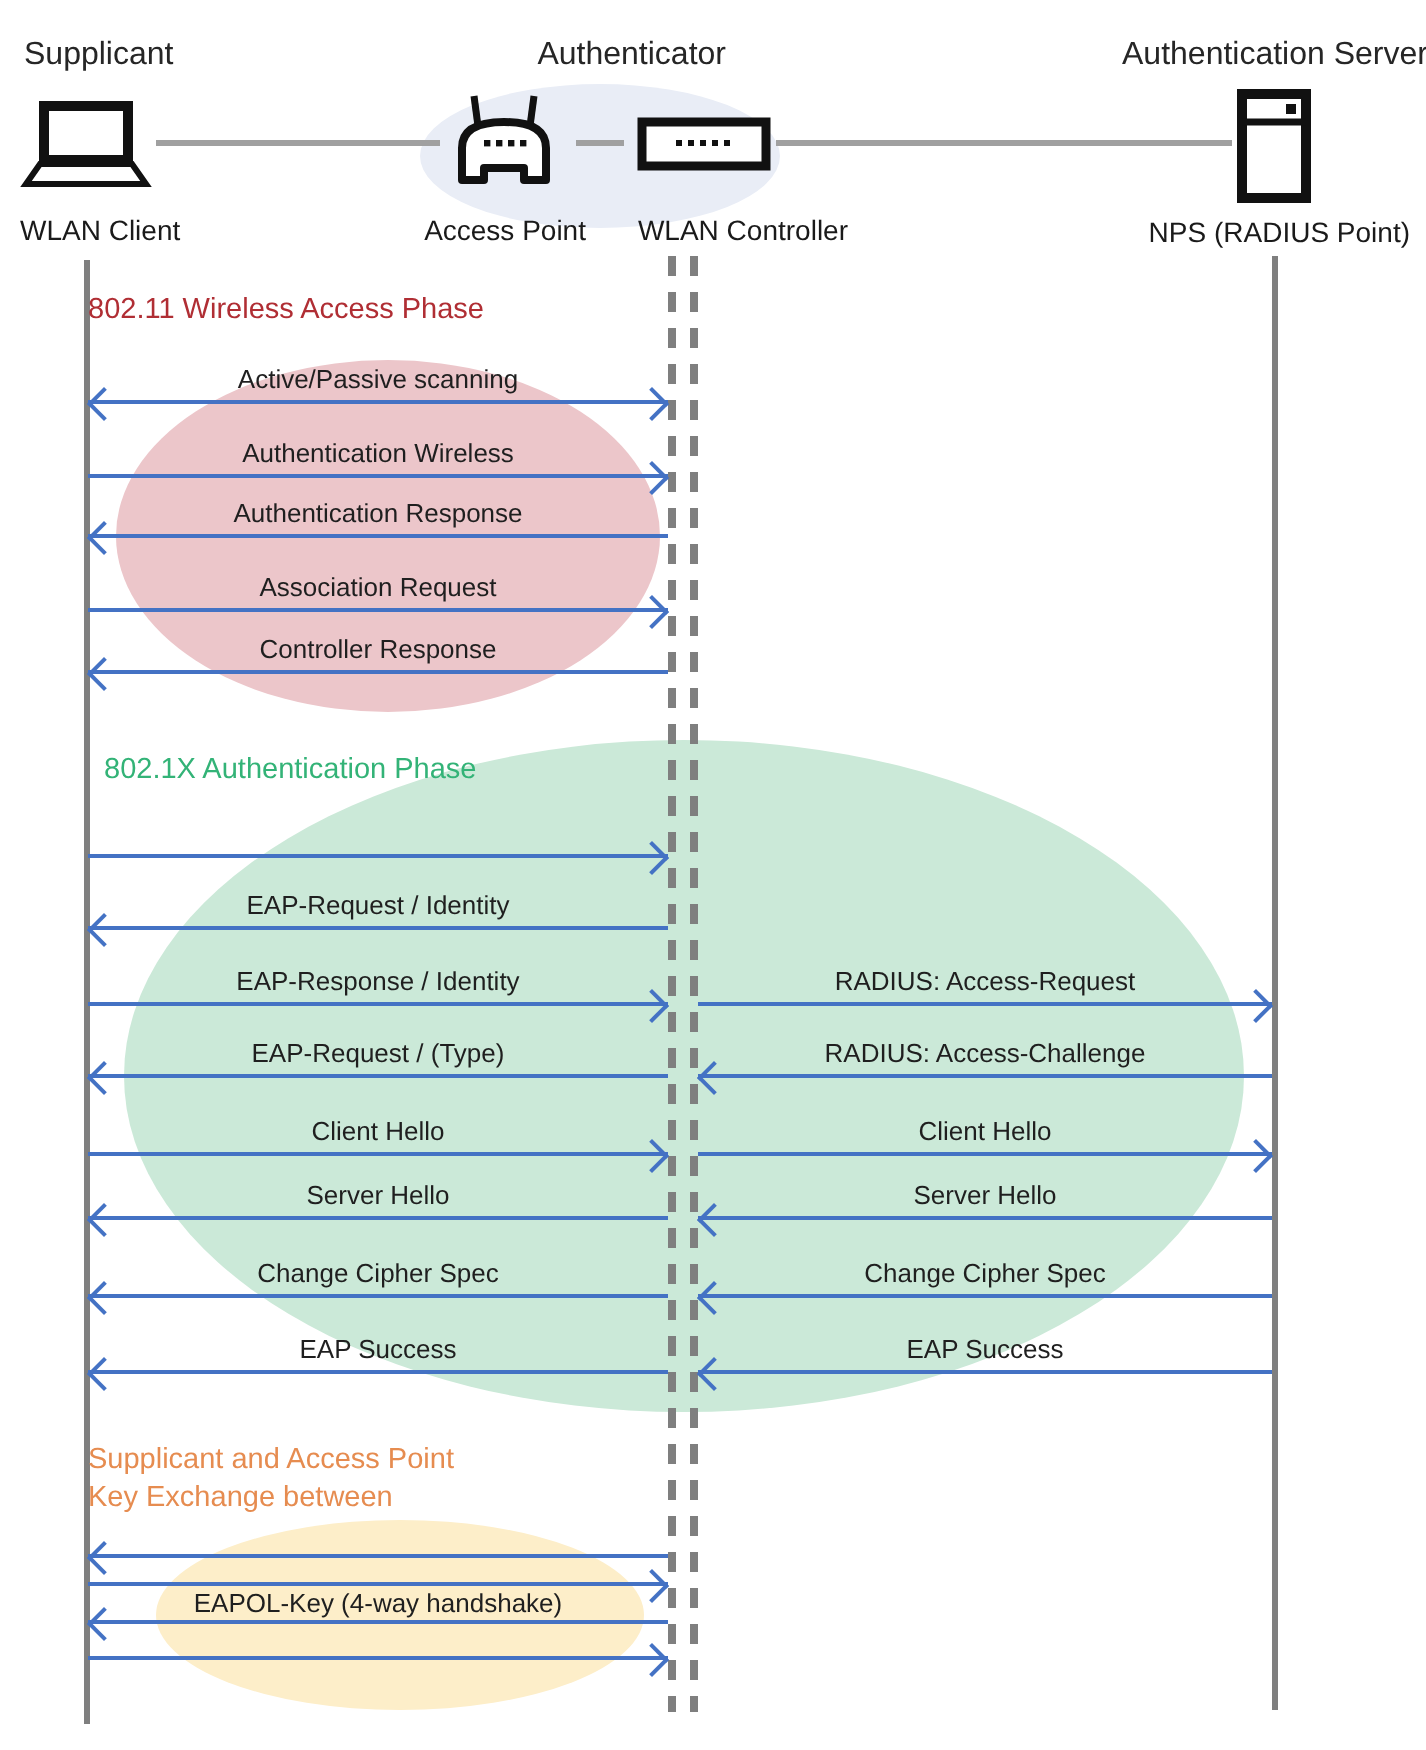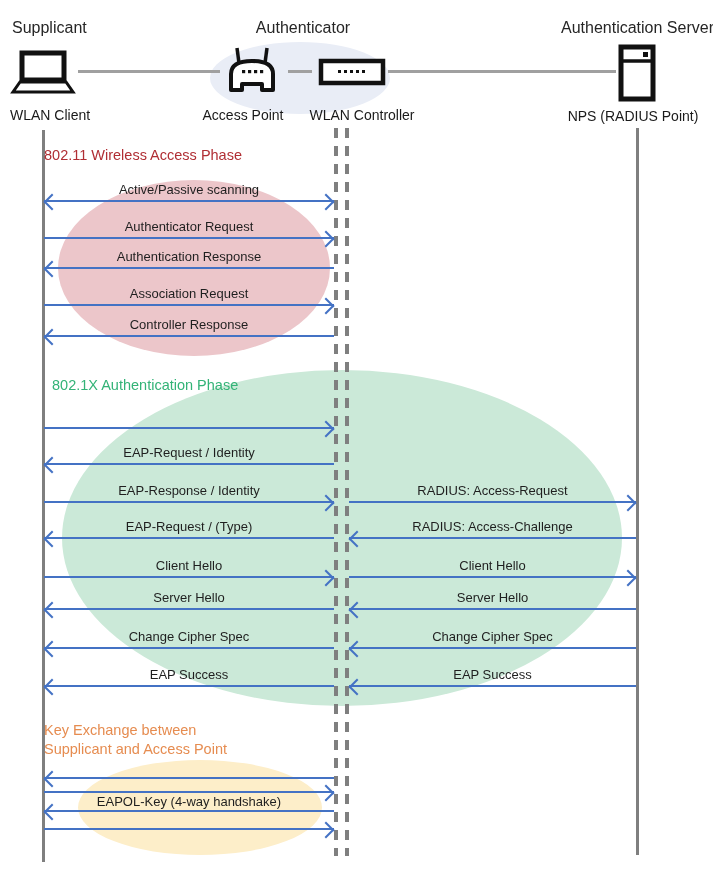--- a/index.html
+++ b/index.html
@@ -23,7 +23,7 @@
 
   .role-label{position:absolute;top:19px;font-size:16px;color:#262626;white-space:nowrap;z-index:3}
   .node-label{position:absolute;font-size:14px;color:#1a1a1a;white-space:nowrap;z-index:3}
-  .centered{text-align:center}
+  .centered{text-align:right}
 
   .lifeline{position:absolute;width:3px;background:var(--lifeline);z-index:2}
   .dashline{position:absolute;width:4px;top:128px;height:728px;z-index:2;

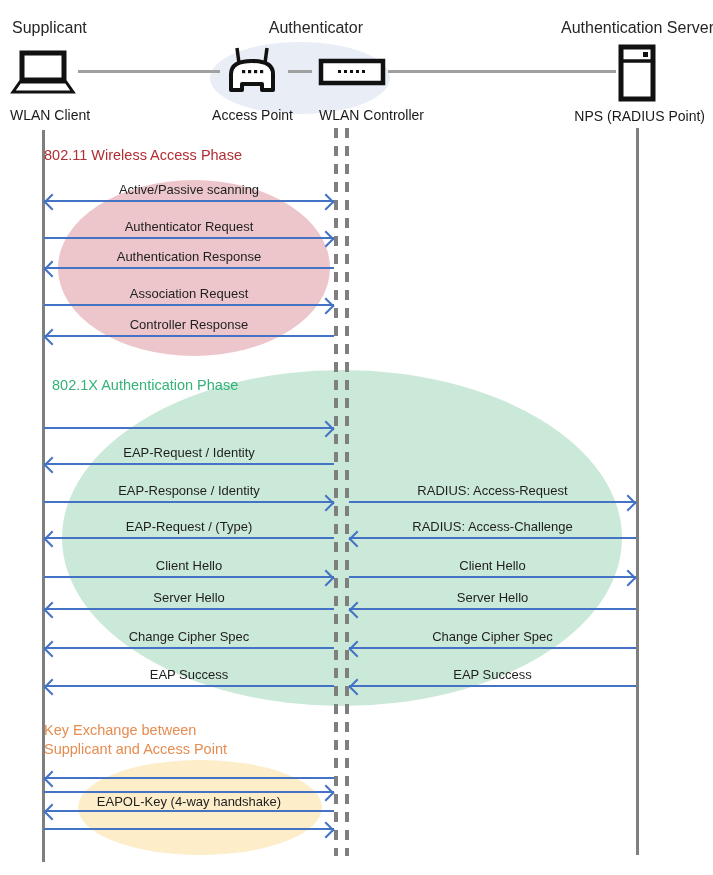--- a/index.html
+++ b/index.html
@@ -105,7 +105,7 @@
   <div class="msg-label lane-l" style="top:182px">Active/Passive scanning</div>
   <div class="arrow lane-l head-l head-r" style="top:200px"></div>
 
-  <div class="msg-label lane-l" style="top:219px">Authenticator Request</div>
+  <div class="msg-label lane-l" style="top:219px">Authentication Wireless</div>
   <div class="arrow lane-l head-r" style="top:237px"></div>
 
   <div class="msg-label lane-l" style="top:249px">Authentication Response</div>

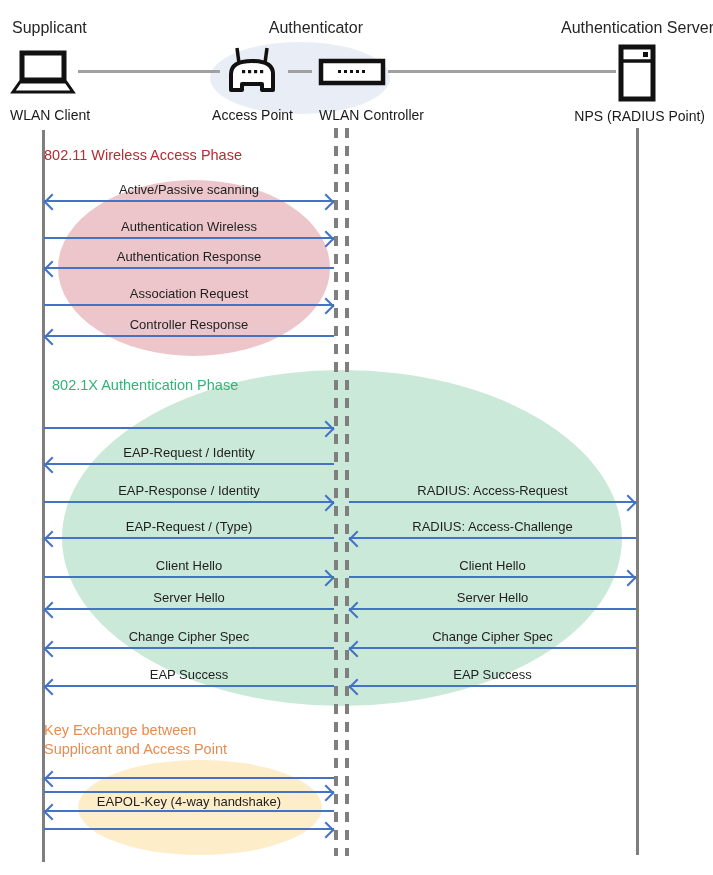--- a/index.html
+++ b/index.html
@@ -98,8 +98,8 @@
   <div class="phase-title" style="left:44px;top:146px;width:292px;color:var(--phase-red)">802.11 Wireless Access Phase</div>
   <div class="phase-title" style="left:52px;top:376px;width:296px;color:var(--phase-green)">802.1X Authentication Phase</div>
   <div class="phase-title" style="left:44px;top:721px;width:292px;color:var(--phase-orange)">
+    <div>Supplicant and Access Point</div>
     <div>Key Exchange between</div>
-    <div>Supplicant and Access Point</div>
   </div>
 
   <div class="msg-label lane-l" style="top:182px">Active/Passive scanning</div>

